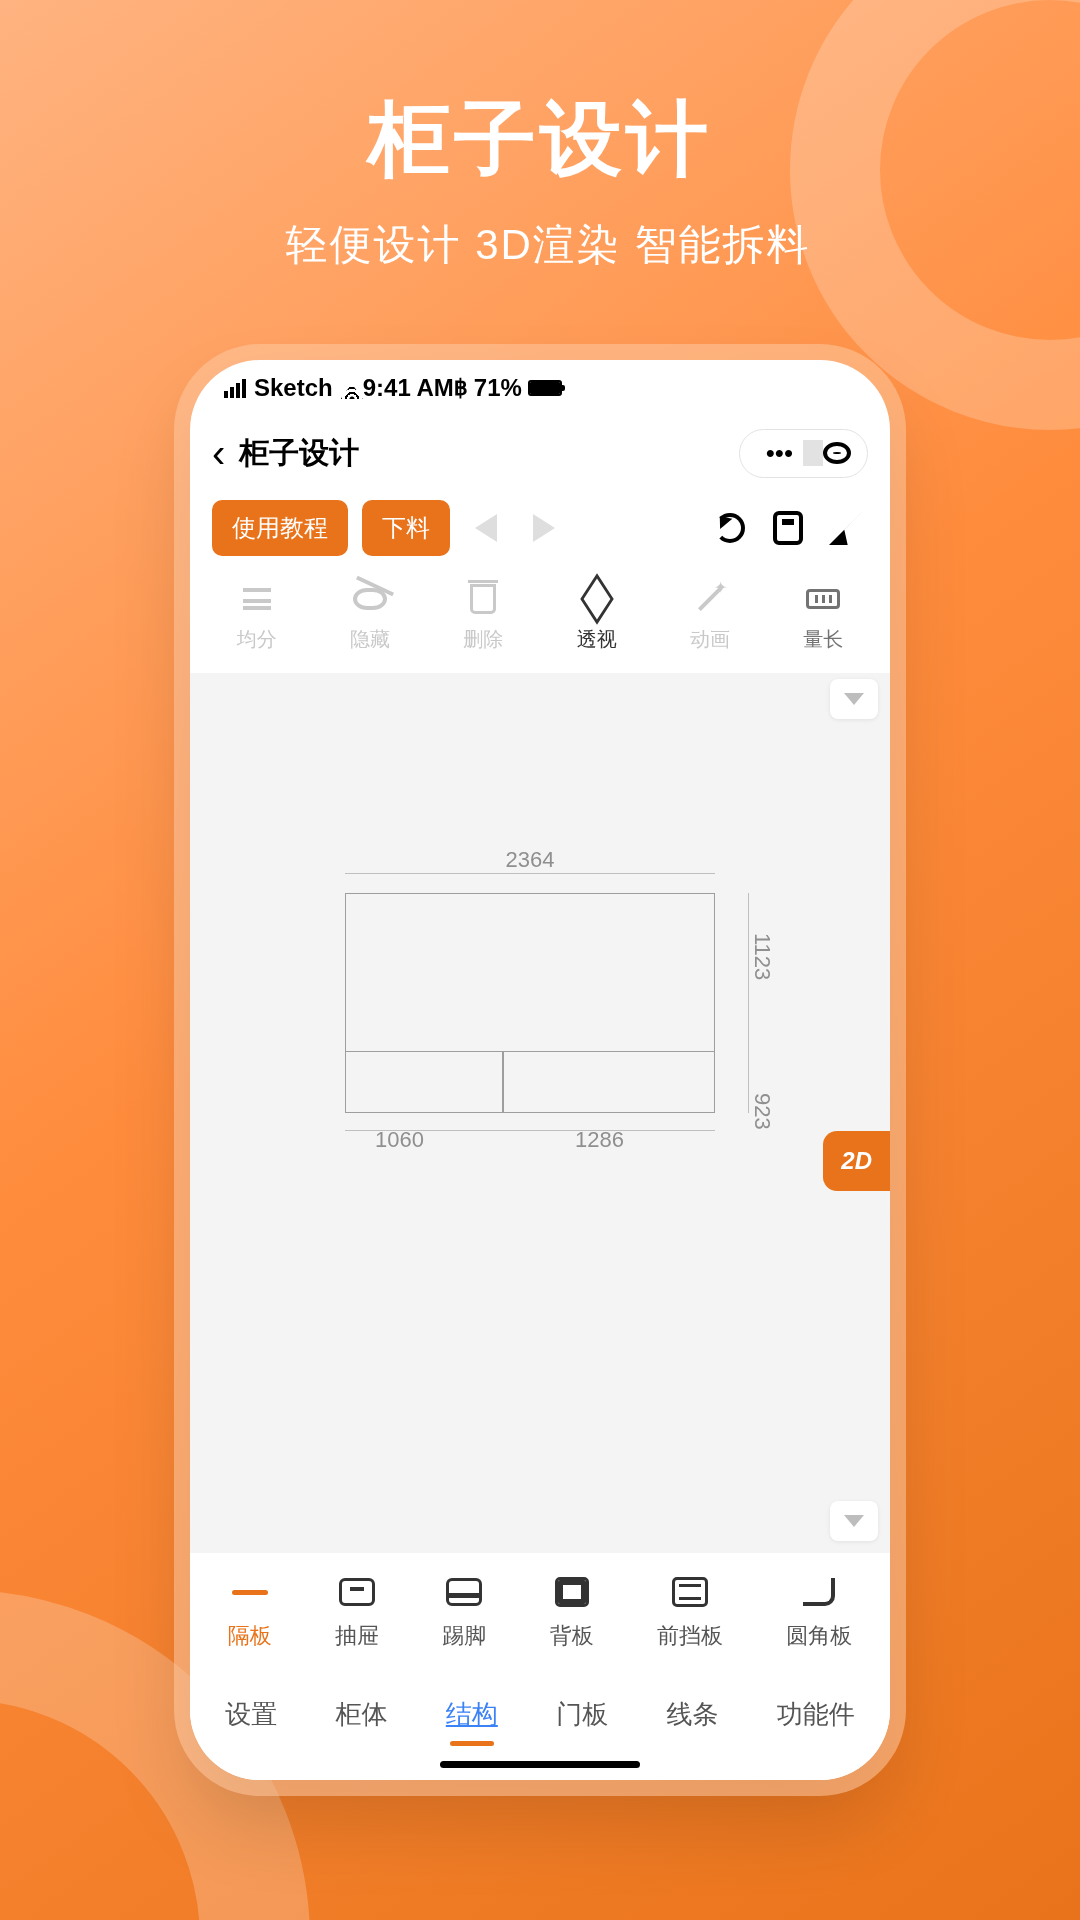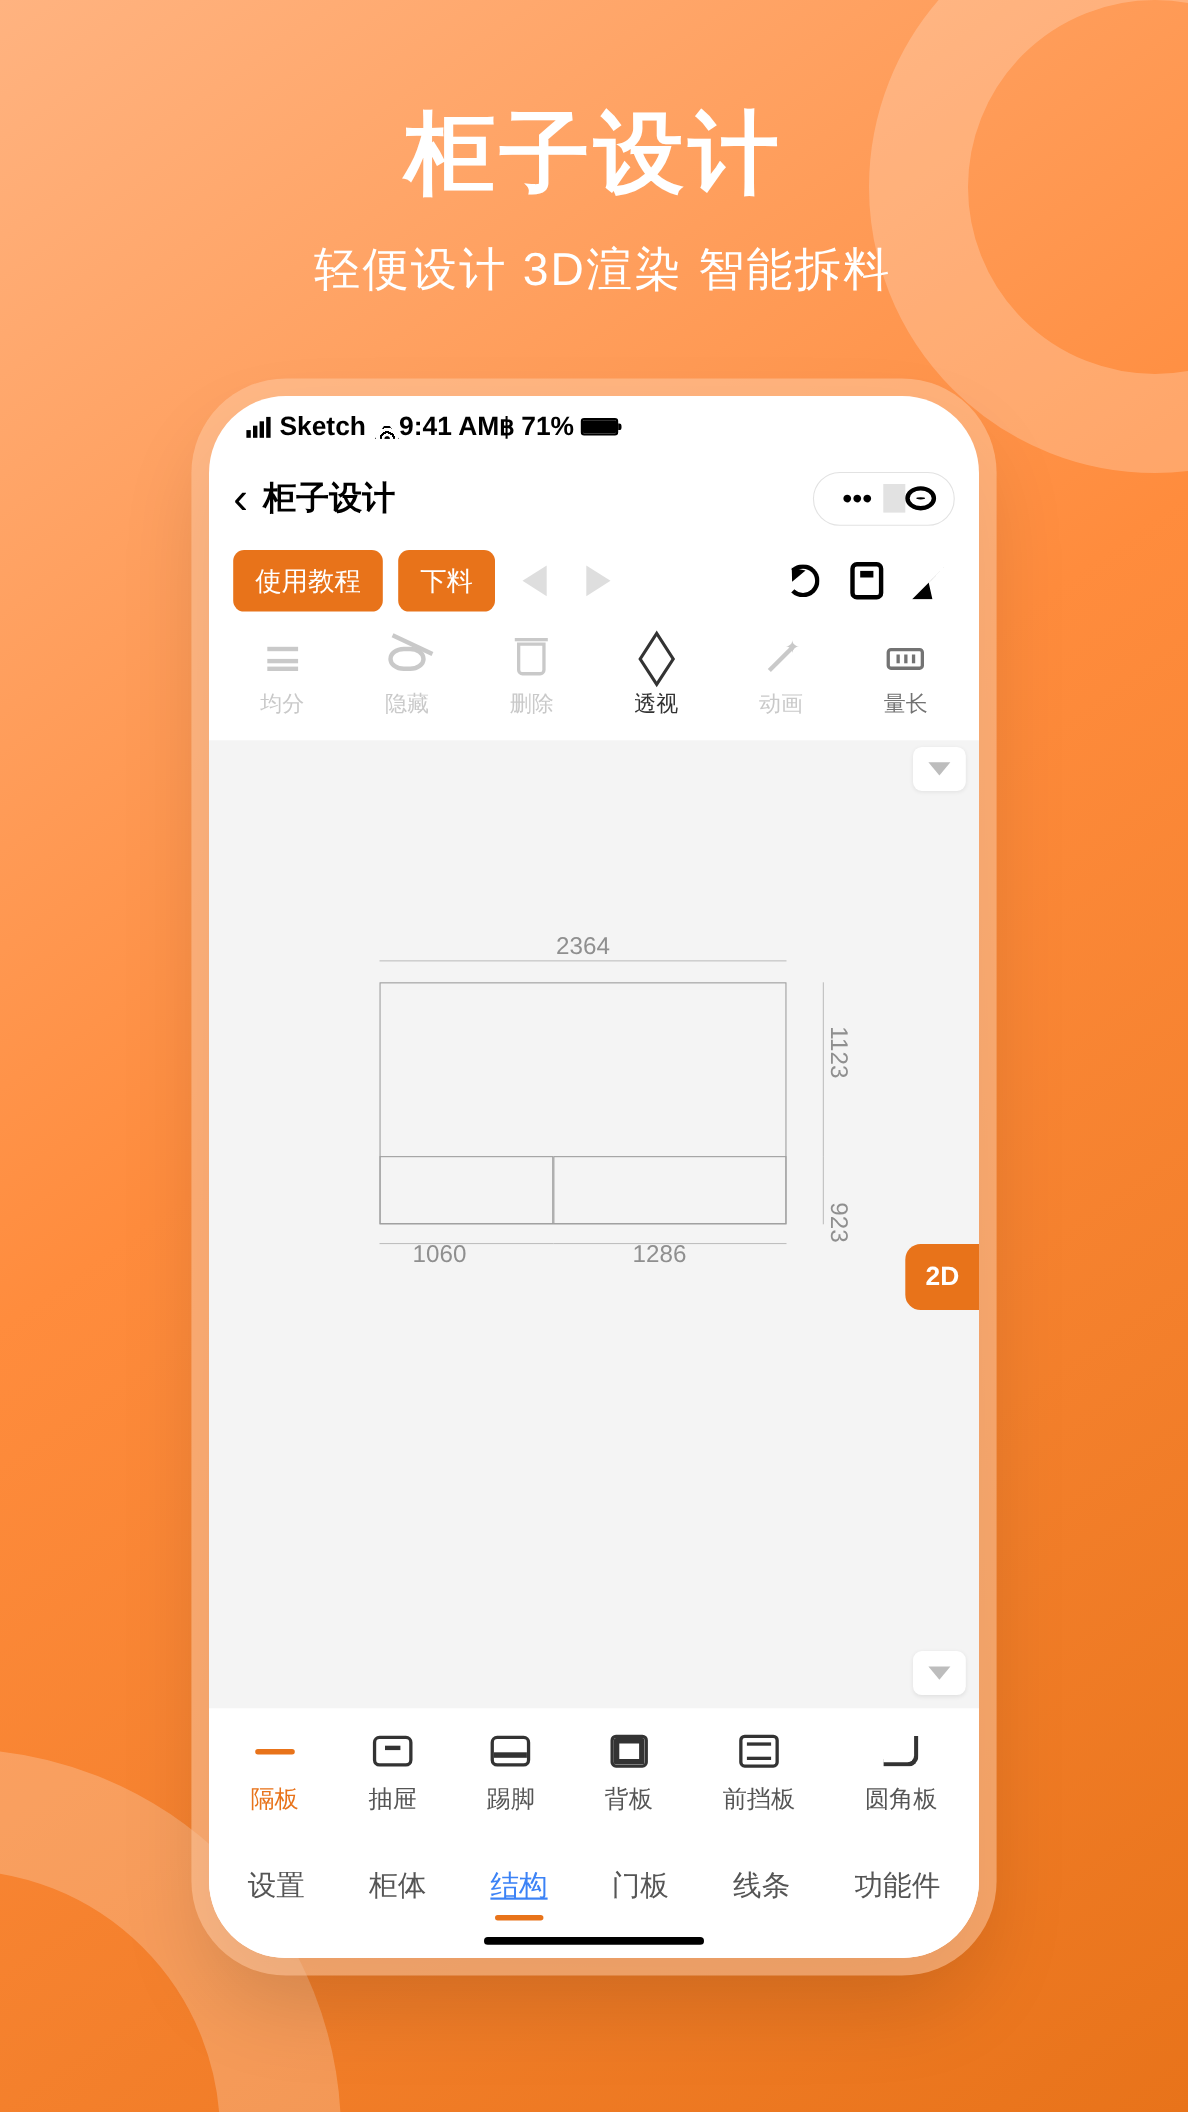--- a/index.html
+++ b/index.html
@@ -173,7 +173,7 @@
 .badge2d{
   position:absolute; right:0; top:52%;
   background:#e8731a; color:#fff; font-size:24px; font-weight:600;
-  padding:16px 18px; border-radius:14px 0 0 14px;
+  padding:16px 18px; border-radius:14px 0 0 14px;font-style:italic;
 }
 .drawing{
   position:absolute; left:155px; top:220px; width:370px; height:220px;

